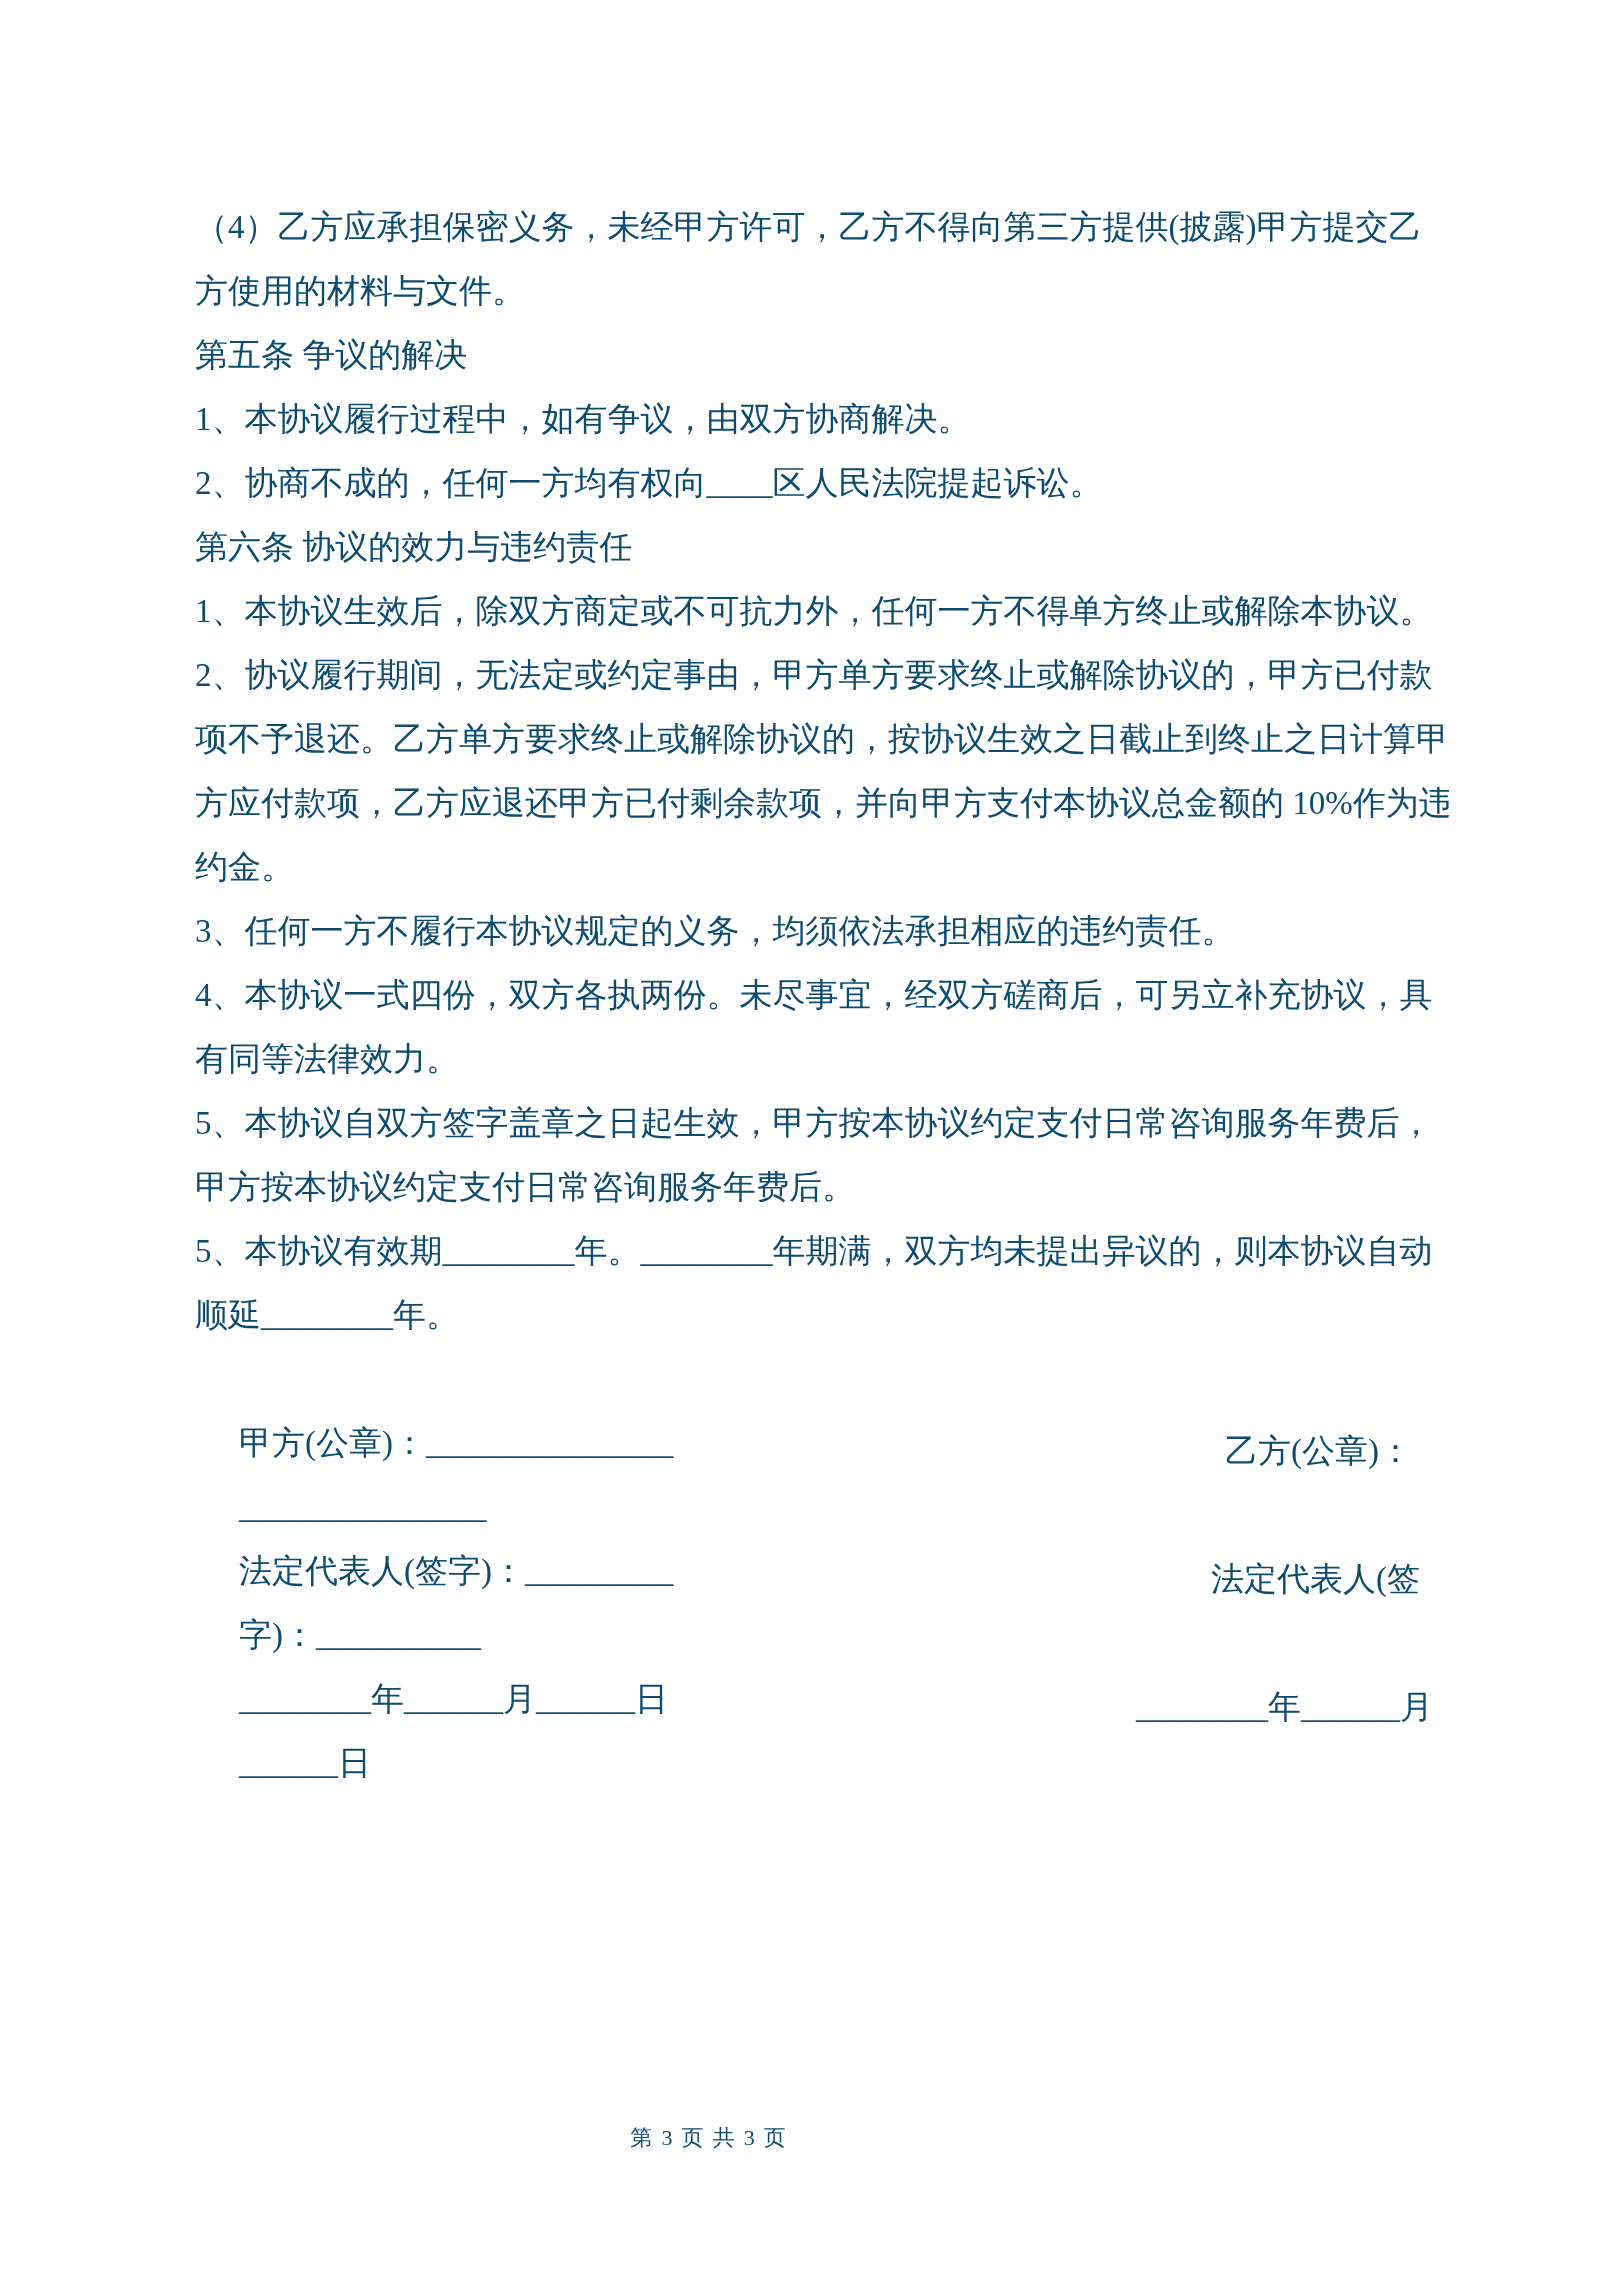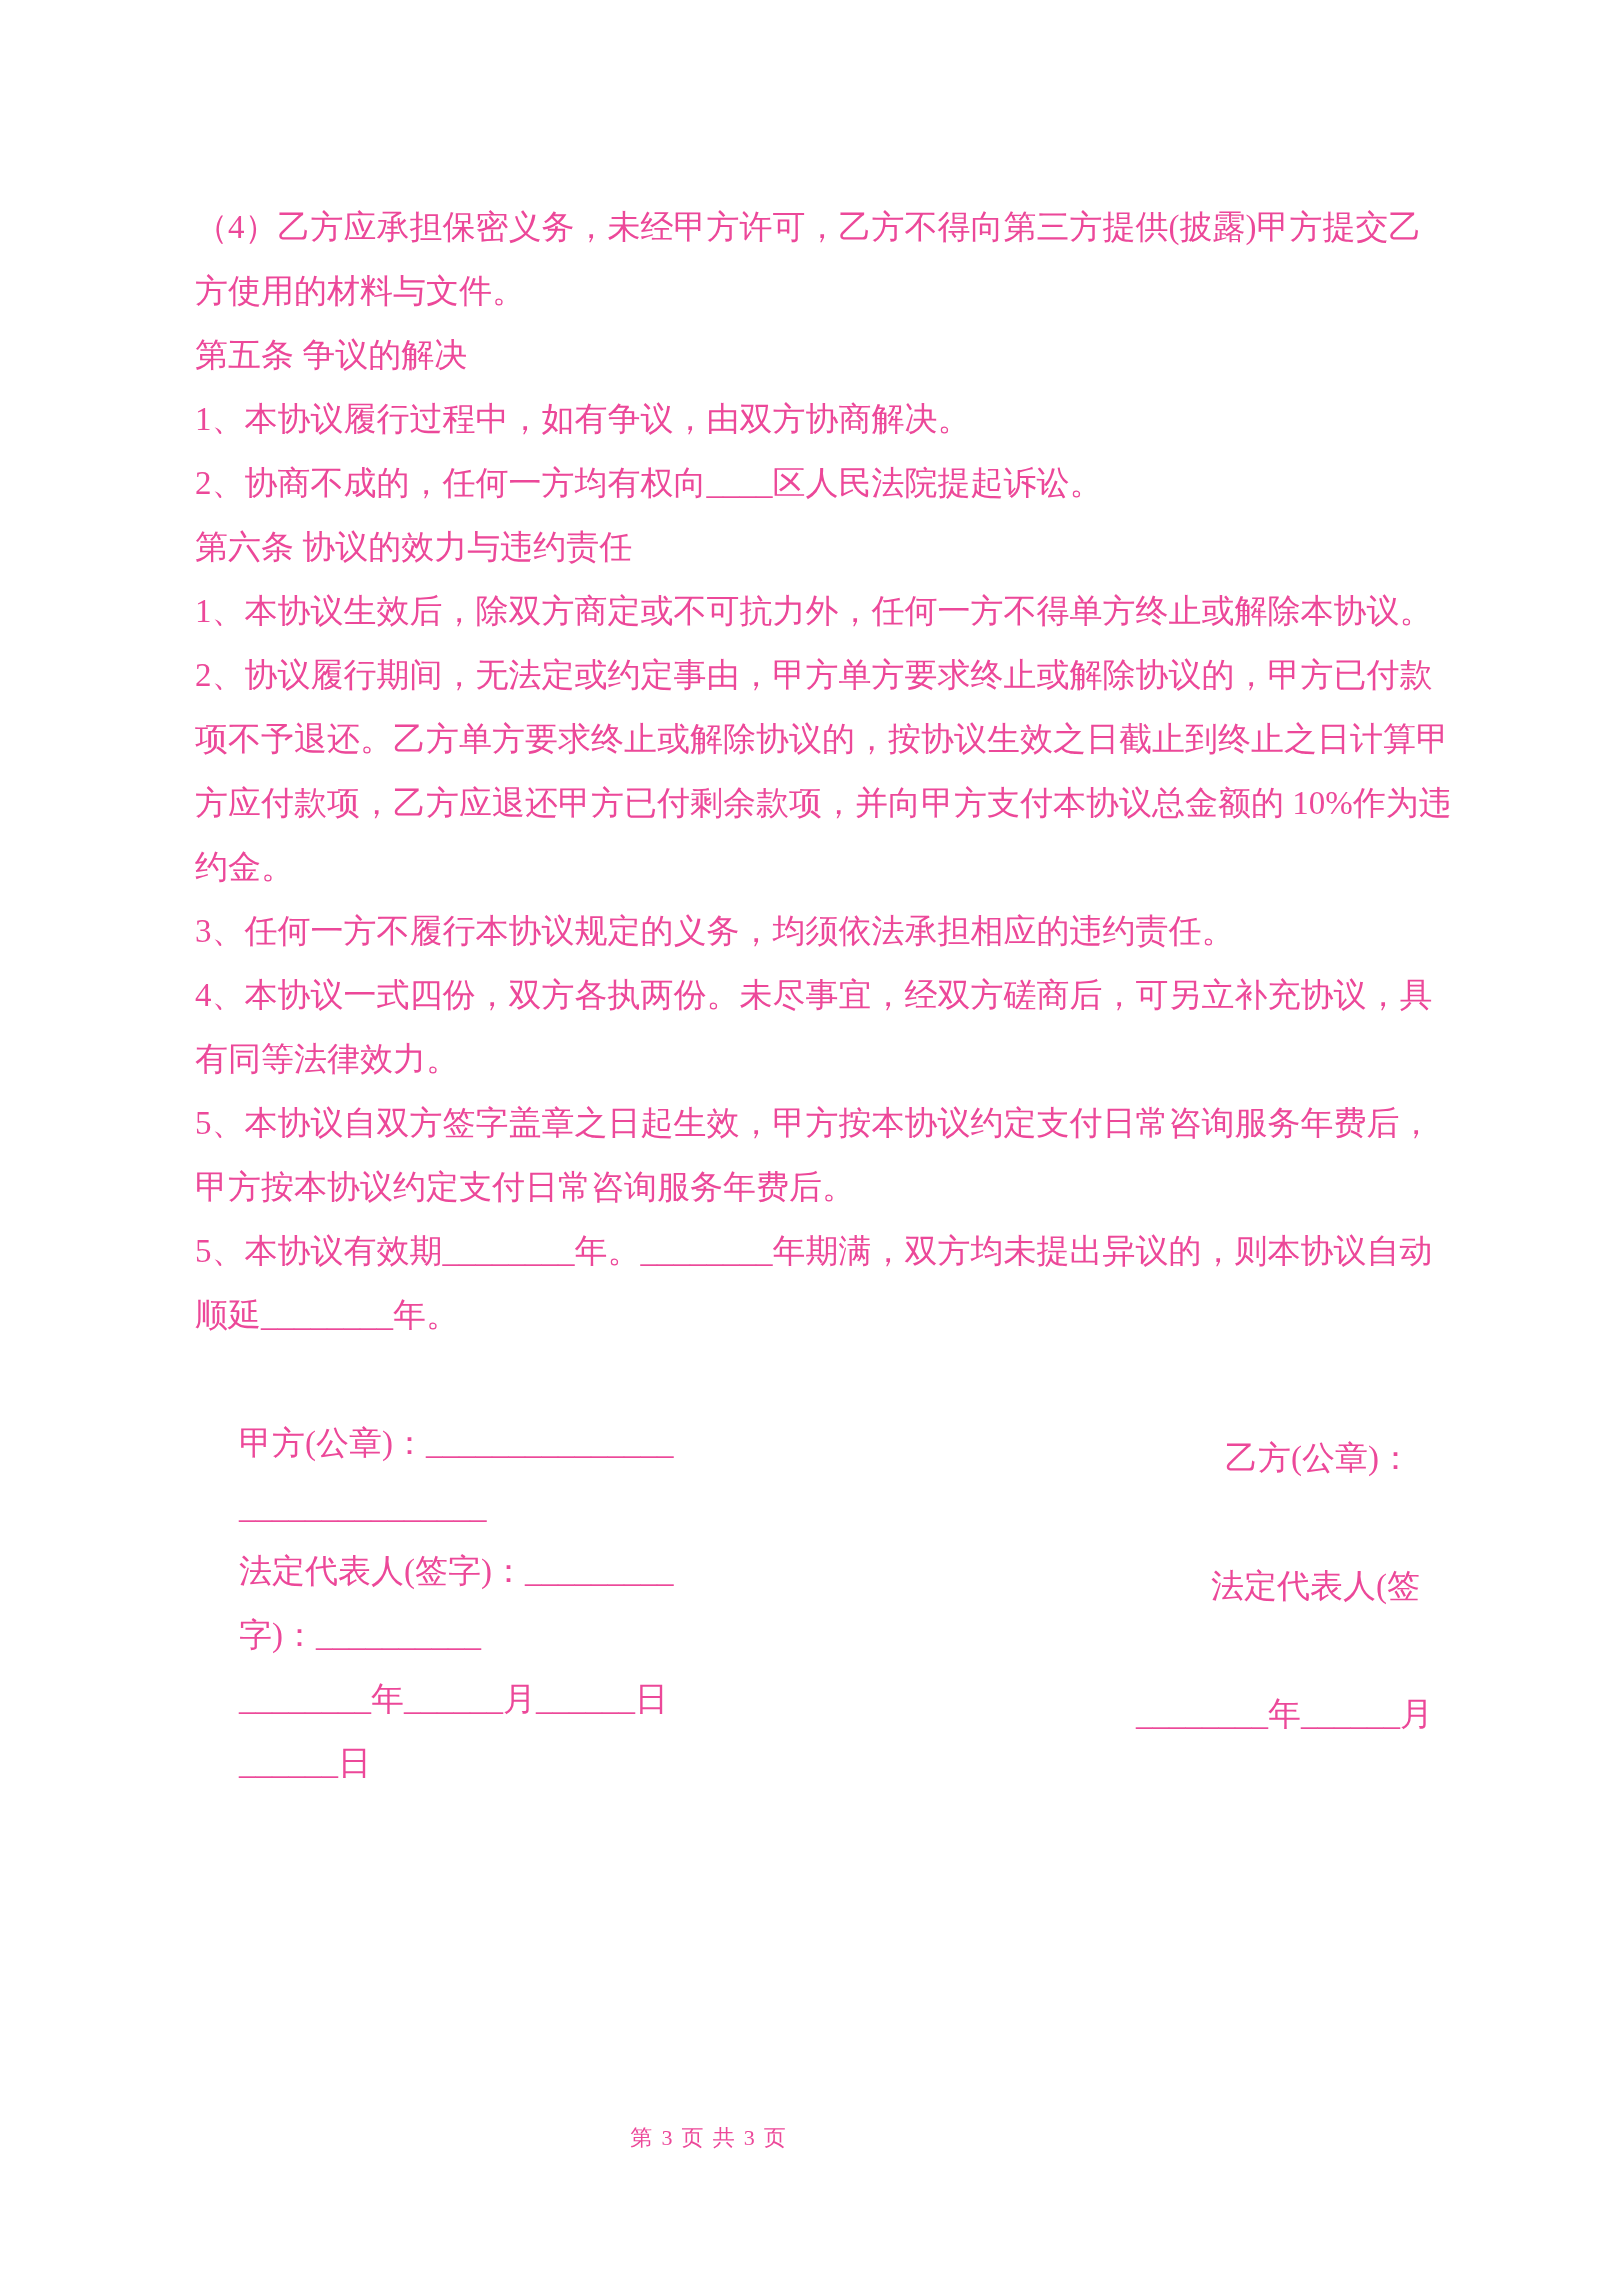--- a/index.html
+++ b/index.html
@@ -12,7 +12,7 @@
     width: 1623px;
     height: 2294px;
     background: #ffffff;
-    color: #ec4899;
+    color: #0c4a6e;
     font-family: "Liberation Serif", serif;
     overflow: hidden;
   }

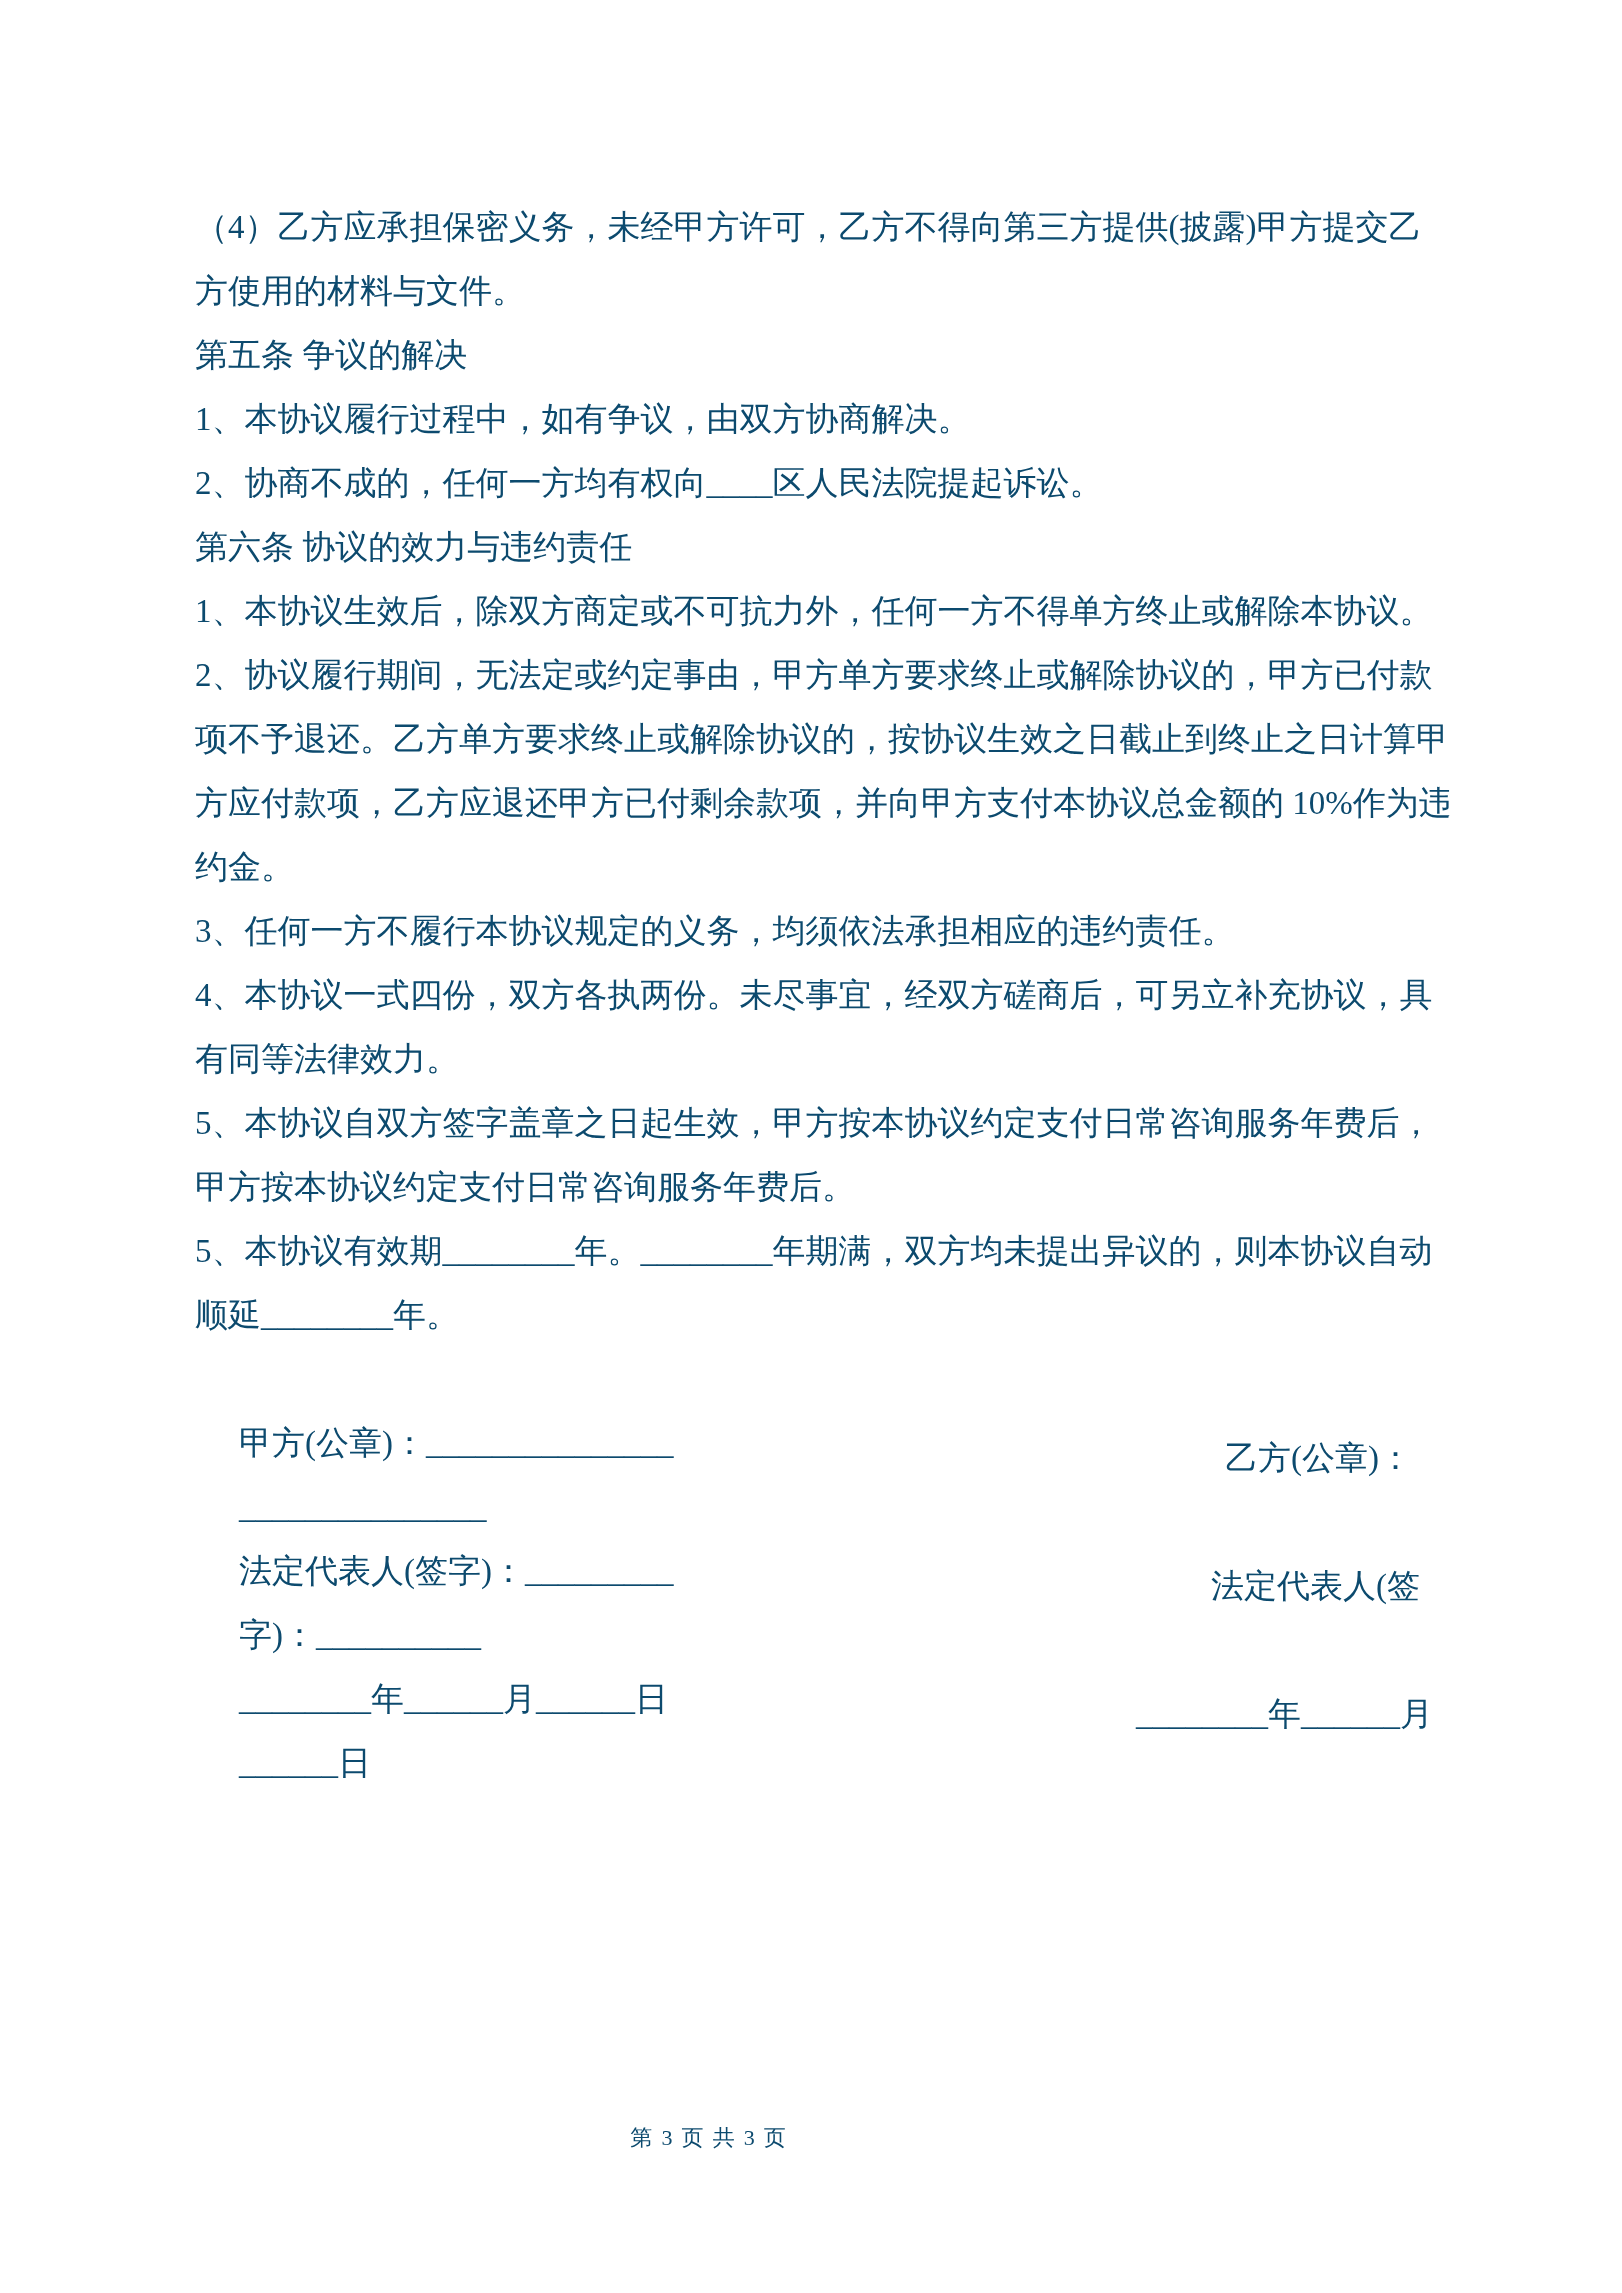--- a/index.html
+++ b/index.html
@@ -46,7 +46,7 @@
   }
   .sig-right {
     position: absolute;
-    top: 15px;
+    top: 8px;
   }
   .sig-right.pos-a { left: 1030px; }
   .sig-right.pos-b { left: 1016px; }

